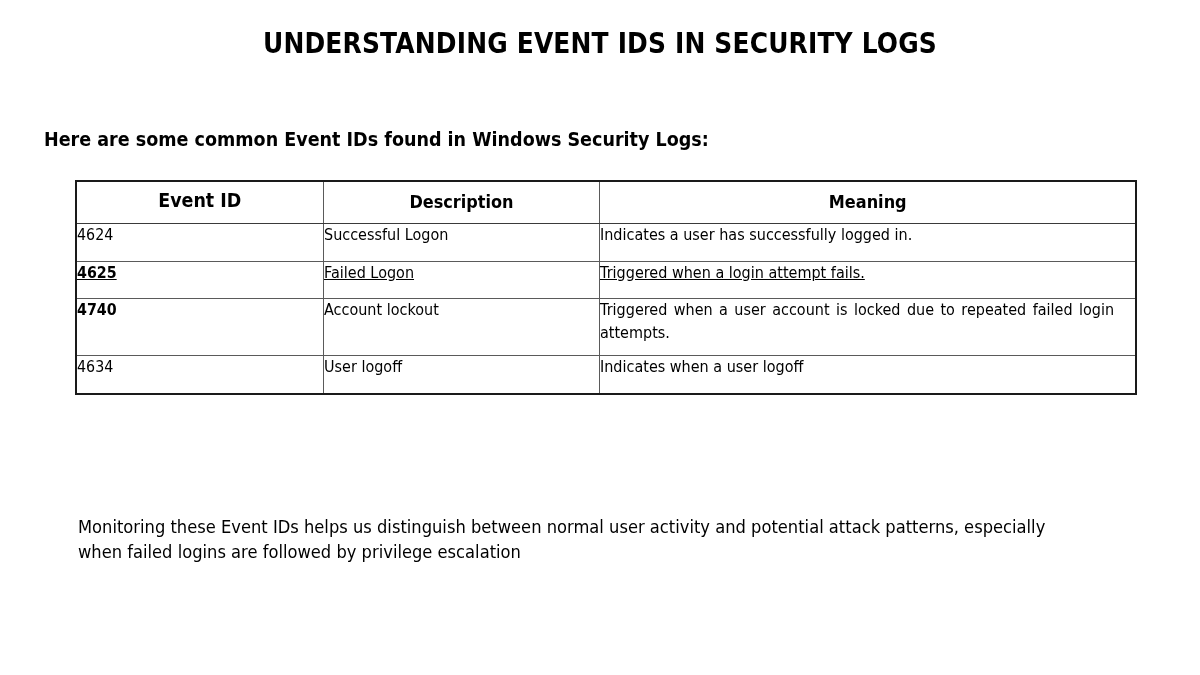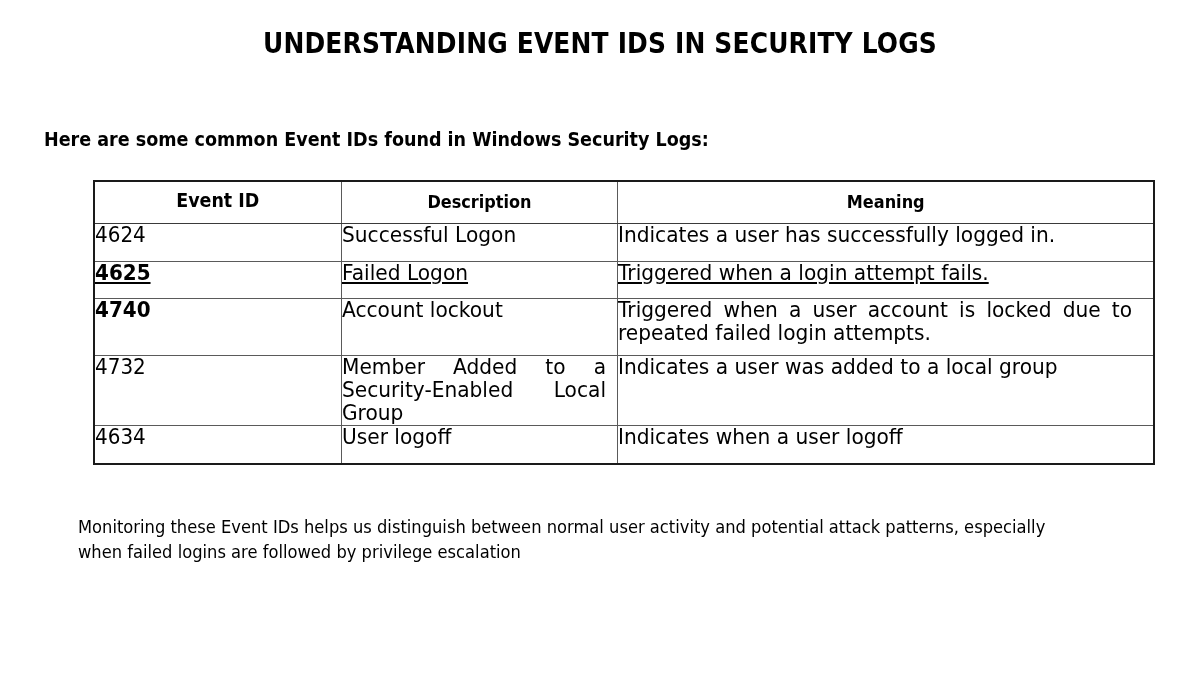--- a/index.html
+++ b/index.html
@@ -57,7 +57,7 @@
   .evt-table {
     position: absolute;
     top: 180px;
-    left: 93px;
+    left: 75px;
     width: 1060px;
     border-collapse: collapse;
     table-layout: fixed;

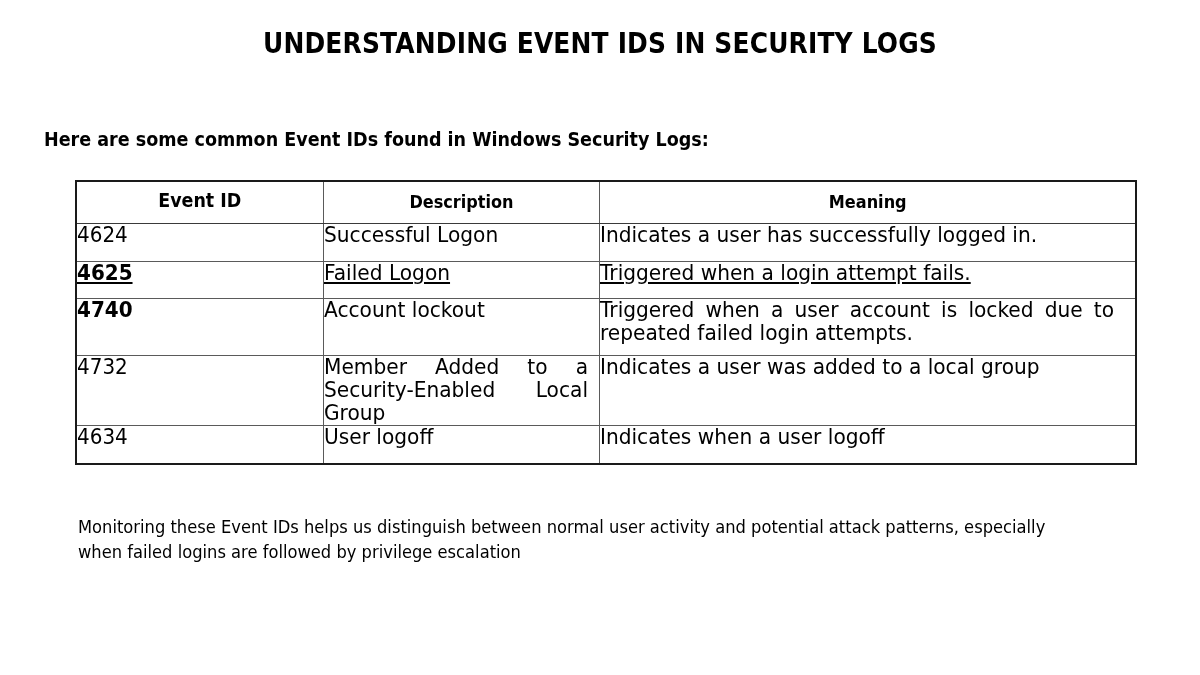--- a/index.html
+++ b/index.html
@@ -100,7 +100,7 @@
   
   .cell {
     font-family: "DejaVu Sans", sans-serif;
-    font-size: 21px;
+    font-size: 15px;
     line-height: 23px;
   }
   .cell-inner {

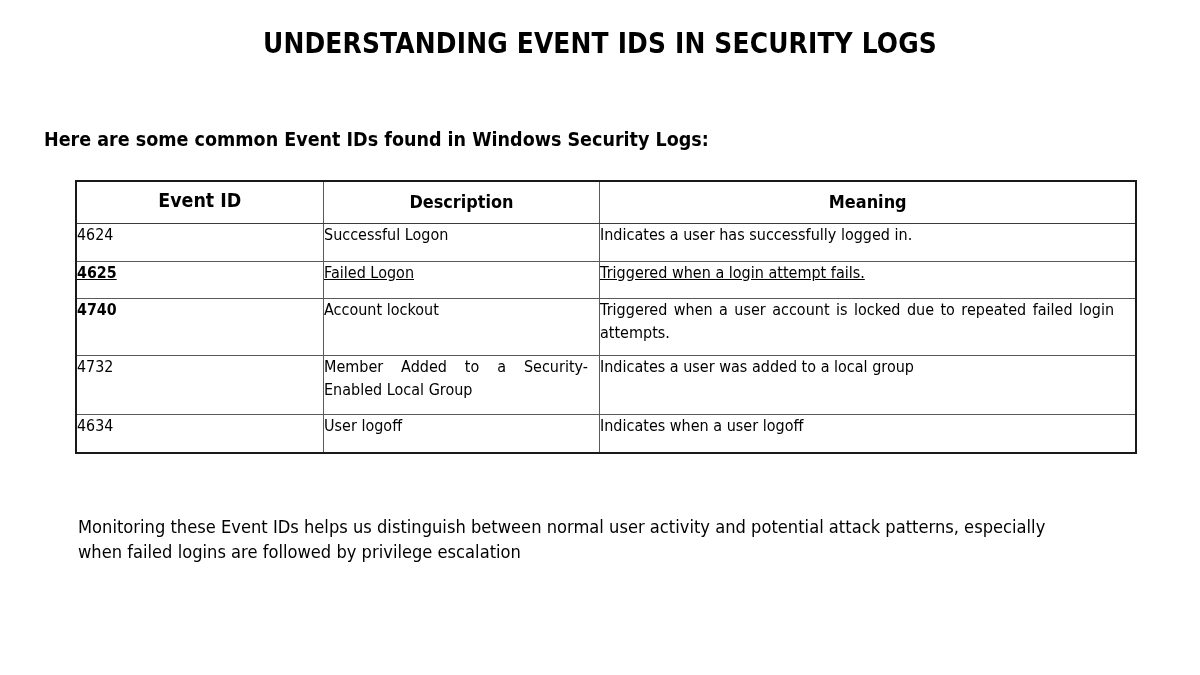--- a/index.html
+++ b/index.html
@@ -227,17 +227,6 @@
       </tr>
 
 
-      <tr class="r5">
-        <td class="cell cell-id">
-          <span class="cell-inner">4732</span>
-        </td>
-        <td class="cell cell-desc">
-          <span class="cell-inner">Member Added to a Security-Enabled Local Group</span>
-        </td>
-        <td class="cell cell-mean">
-          <span class="cell-inner">Indicates a user was added to a local group</span>
-        </td>
-      </tr>
 
       <tr class="r6">
         <td class="cell cell-id">

